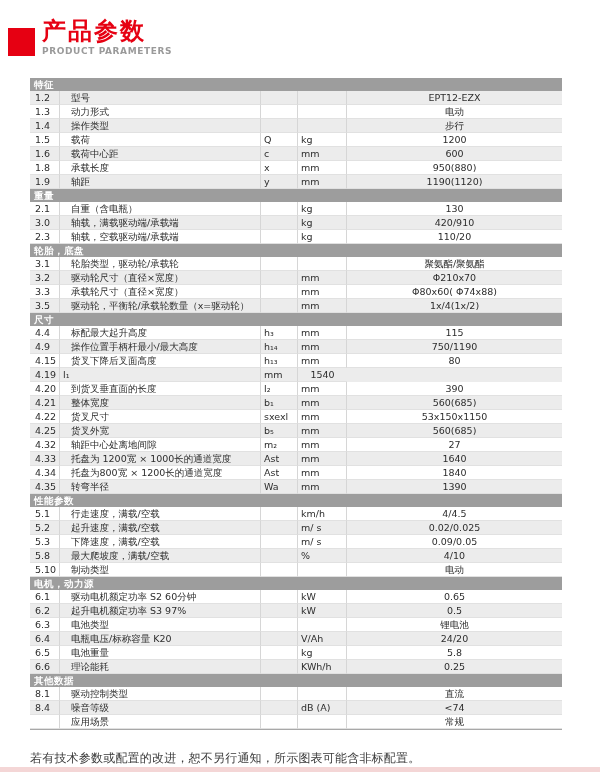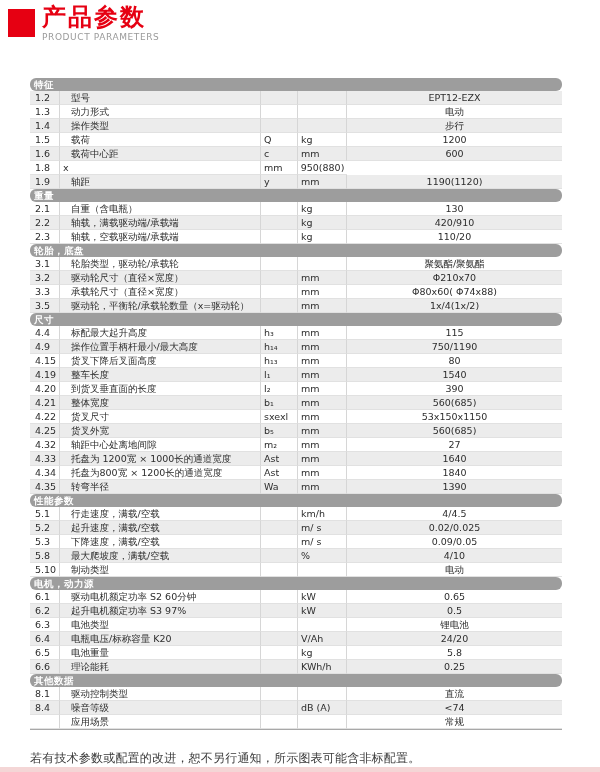--- a/index.html
+++ b/index.html
@@ -8,7 +8,7 @@
     font-family:"DejaVu Sans","Liberation Sans",sans-serif;
     --accent:#e60012; --bar:#9d9d9d; --alt:#ececec;
   }
-  .page-header{display:flex;align-items:center;padding:4px 0 0 8px}
+  .page-header{display:flex;align-items:flex-end;padding:18px 0 0 8px}
   .red-square{width:27px;height:28px;background:var(--accent);flex:0 0 auto}
   .titles{margin-left:7px}
   .page-title{margin:0;font-size:24px;line-height:27px;font-weight:800;color:var(--accent);letter-spacing:2px}

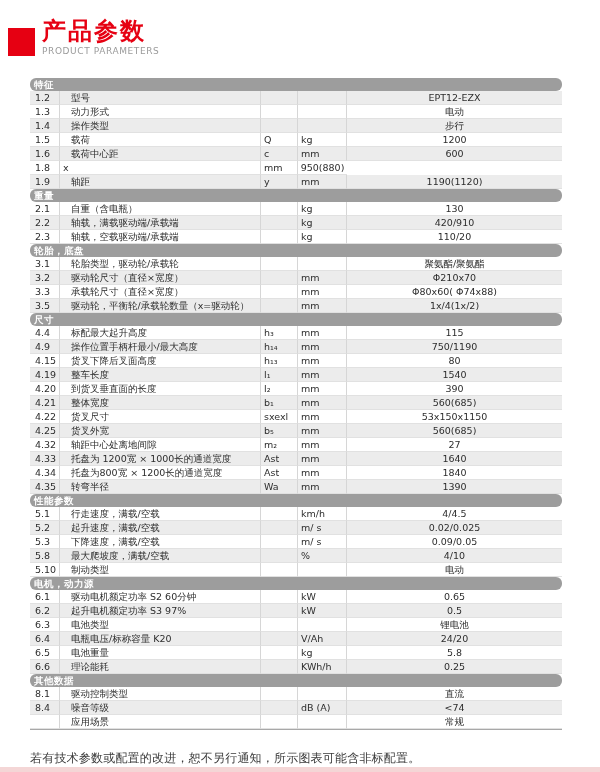--- a/index.html
+++ b/index.html
@@ -12,7 +12,7 @@
   .red-square{width:27px;height:28px;background:var(--accent);flex:0 0 auto}
   .titles{margin-left:7px}
   .page-title{margin:0;font-size:24px;line-height:27px;font-weight:800;color:var(--accent);letter-spacing:2px}
-  .page-subtitle{font-size:9px;line-height:10px;color:#9a9a9a;letter-spacing:.6px;font-weight:400;margin-top:1px}
+  .page-subtitle{font-size:9px;line-height:10px;color:#9a9a9a;letter-spacing:.6px;font-weight:700;margin-top:1px}
 
   .spec-table{position:absolute;left:30px;top:78px;width:532px;border-bottom:1px solid #a8a8a8}
   .section-bar{

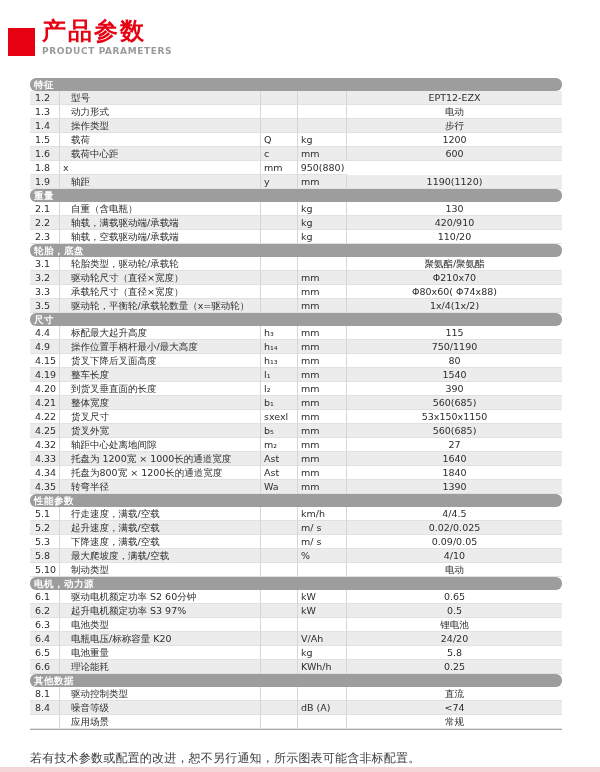--- a/index.html
+++ b/index.html
@@ -18,7 +18,7 @@
   .section-bar{
     height:13px;line-height:13px;background:var(--bar);color:#fff;
     font-size:9.5px;font-weight:700;padding-left:4px;box-sizing:border-box;
-    white-space:nowrap;overflow:hidden;letter-spacing:.5px;border-radius:6px;
+    white-space:nowrap;overflow:hidden;letter-spacing:.5px;
   }
   .row{
     display:grid;grid-template-columns:30px 201px 37px 49px 1fr;

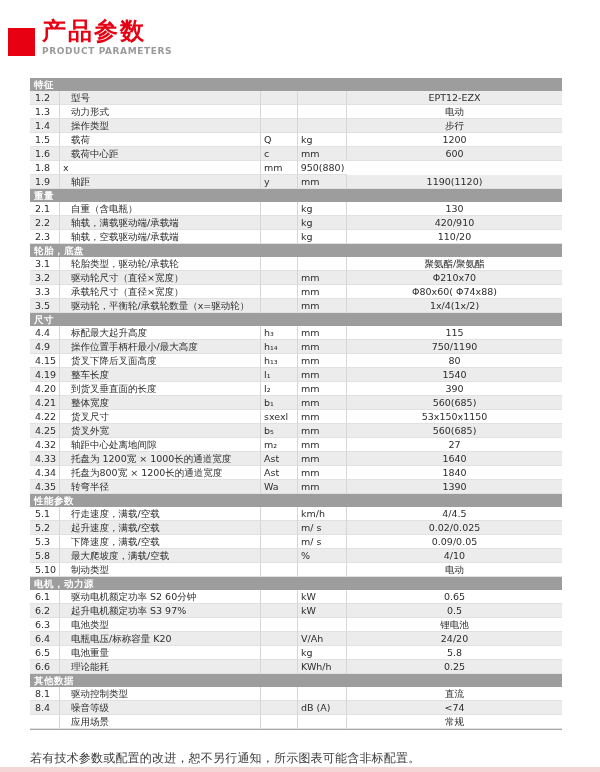--- a/index.html
+++ b/index.html
@@ -91,6 +91,7 @@
     </div>
     <div class="row">
       <span class="c c-no">1.8</span>
+      <span class="c c-name">承载长度</span>
       <span class="c c-sym">x</span>
       <span class="c c-unit">mm</span>
       <span class="c c-val">950(880)</span>

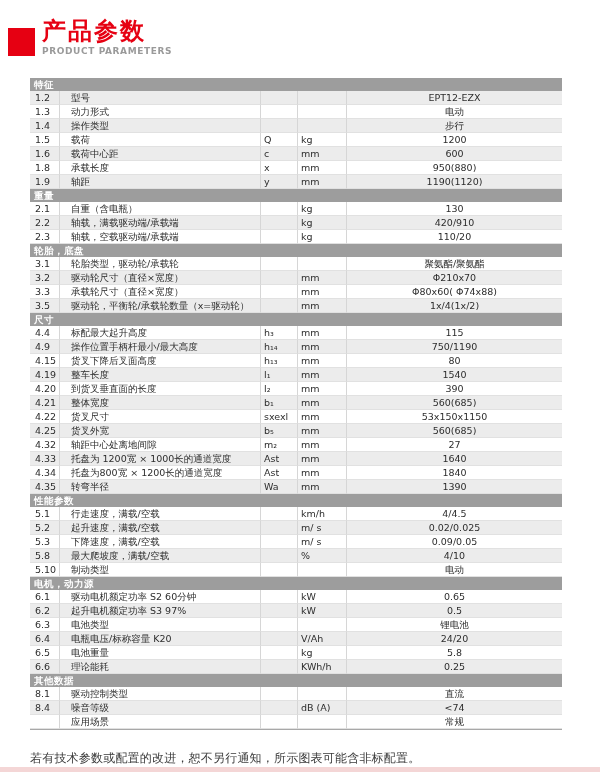--- a/index.html
+++ b/index.html
@@ -112,7 +112,7 @@
       <span class="c c-val">130</span>
     </div>
     <div class="row alt">
-      <span class="c c-no">2.2</span>
+      <span class="c c-no">3.0</span>
       <span class="c c-name">轴载，满载驱动端/承载端</span>
       <span class="c c-sym"></span>
       <span class="c c-unit">kg</span>

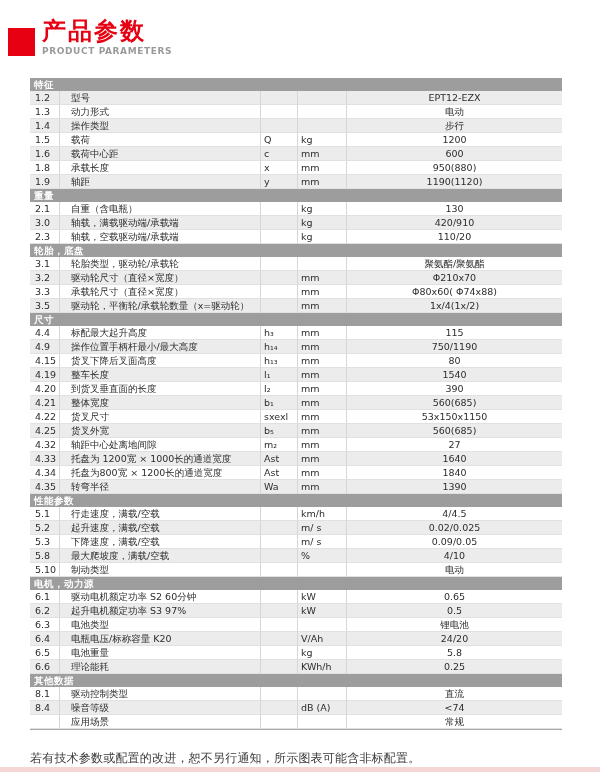--- a/index.html
+++ b/index.html
@@ -178,7 +178,6 @@
     </div>
     <div class="row alt">
       <span class="c c-no">4.19</span>
-      <span class="c c-name">整车长度</span>
       <span class="c c-sym">l₁</span>
       <span class="c c-unit">mm</span>
       <span class="c c-val">1540</span>

